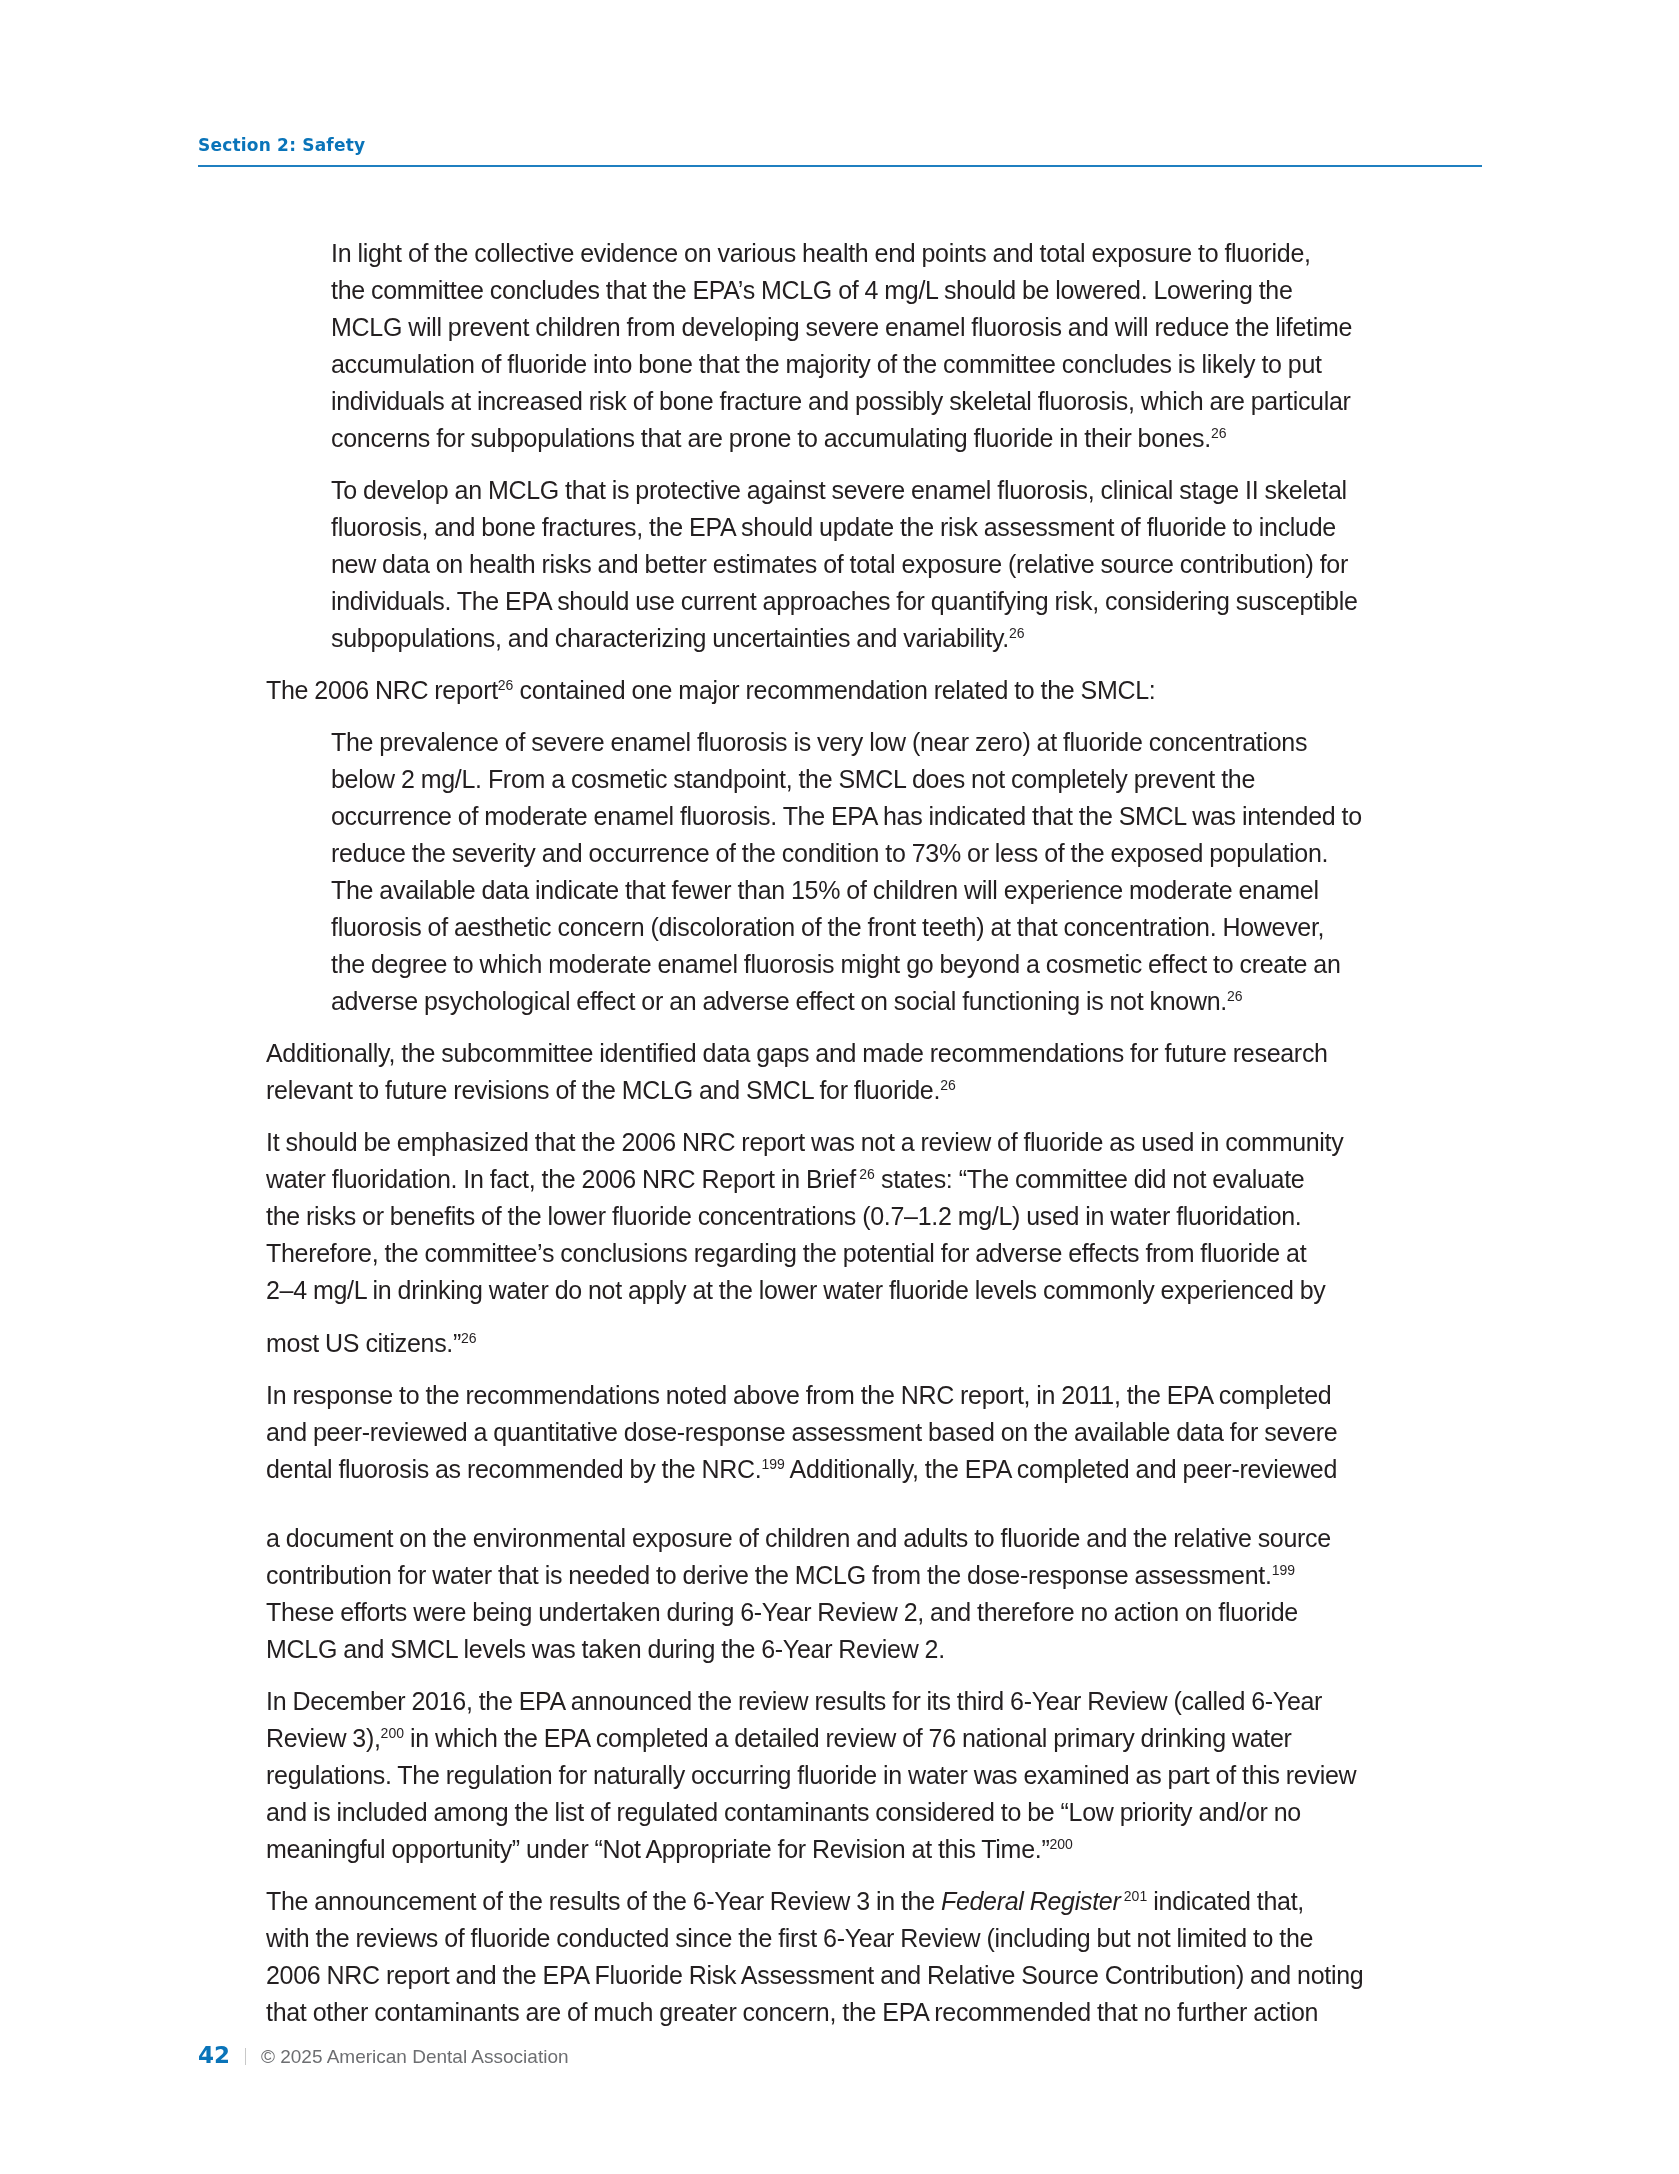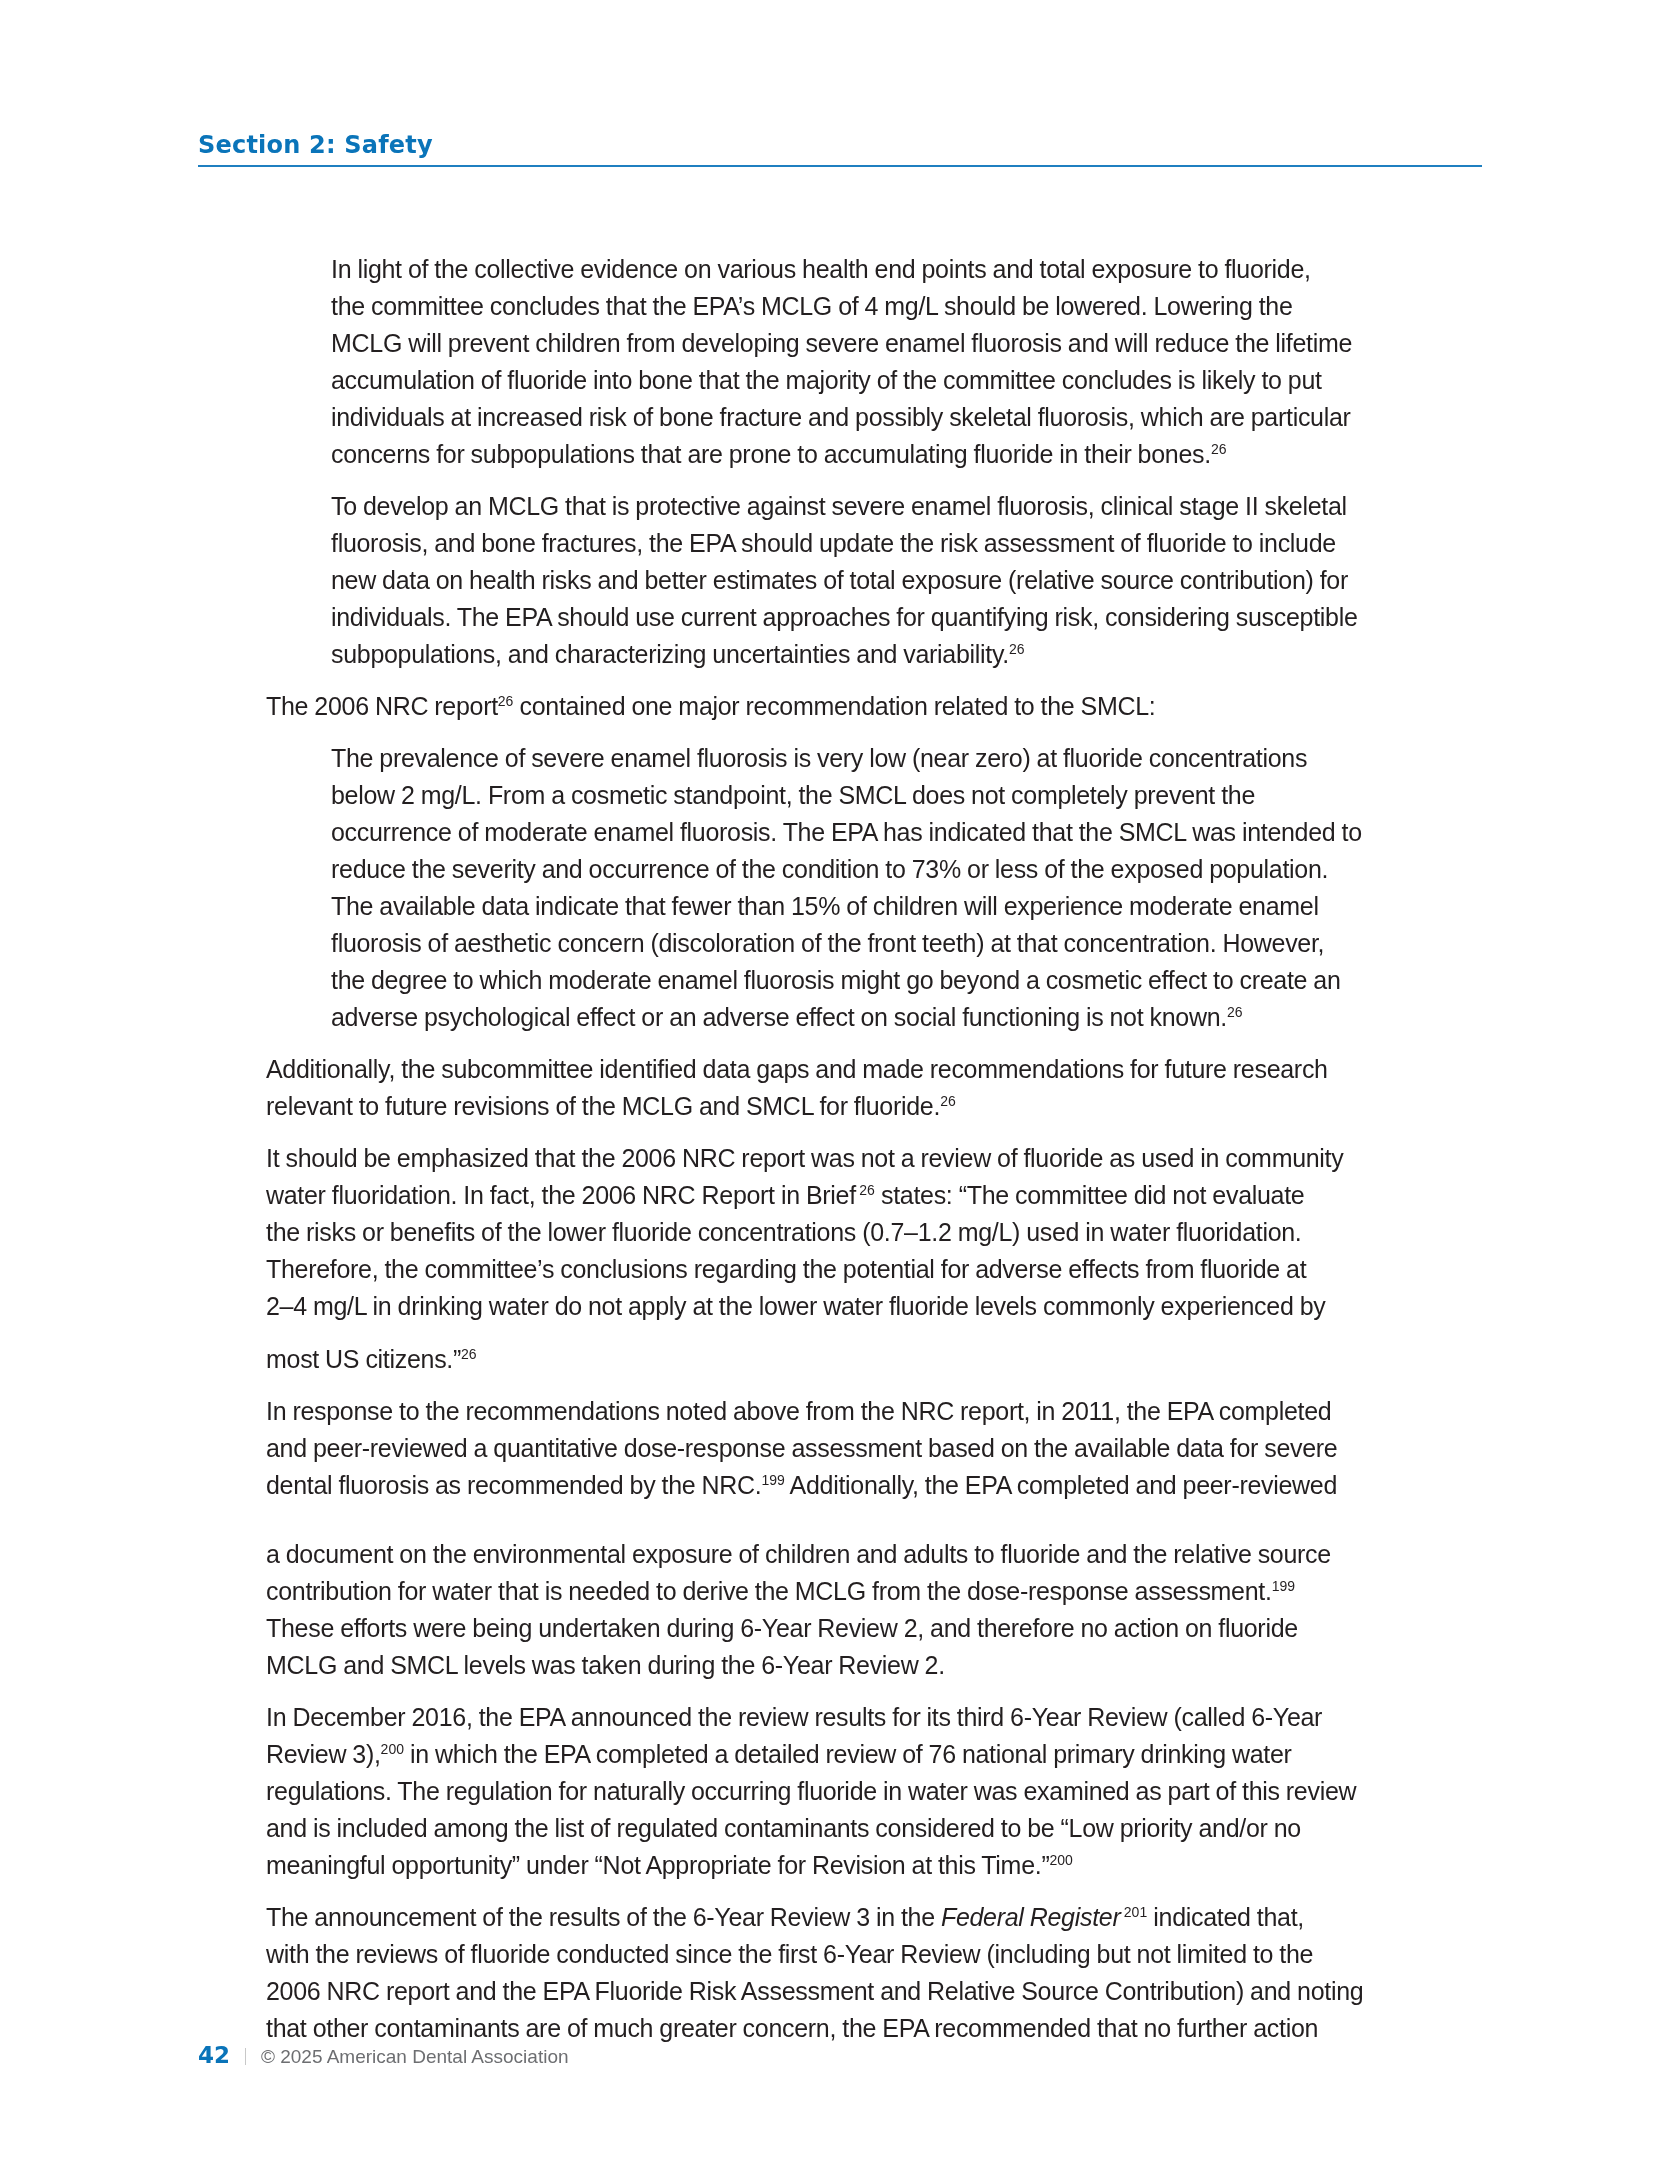--- a/index.html
+++ b/index.html
@@ -6,7 +6,7 @@
   body { width: 1680px; height: 2174px; position: relative; overflow: hidden;
          font-family: "Liberation Sans", "DejaVu Sans", sans-serif; color: #231f20; }
   .header { position: absolute; left: 198px; top: 132px; width: 1284px; }
-  .header-title { font-family: "DejaVu Sans", sans-serif; font-weight: bold; font-size: 24px;
+  .header-title { font-family: "DejaVu Sans", sans-serif; font-weight: bold; font-size: 17px;
                   color: #0a74b9; letter-spacing: 0.2px; line-height: 26px; display: block; }
   .header-rule { position: absolute; left: 0; top: 33px; width: 1284px; height: 1.9px; background: #1f7fc0; }
   .body { position: absolute; left: 266px; top: 251px; width: 1215px; }

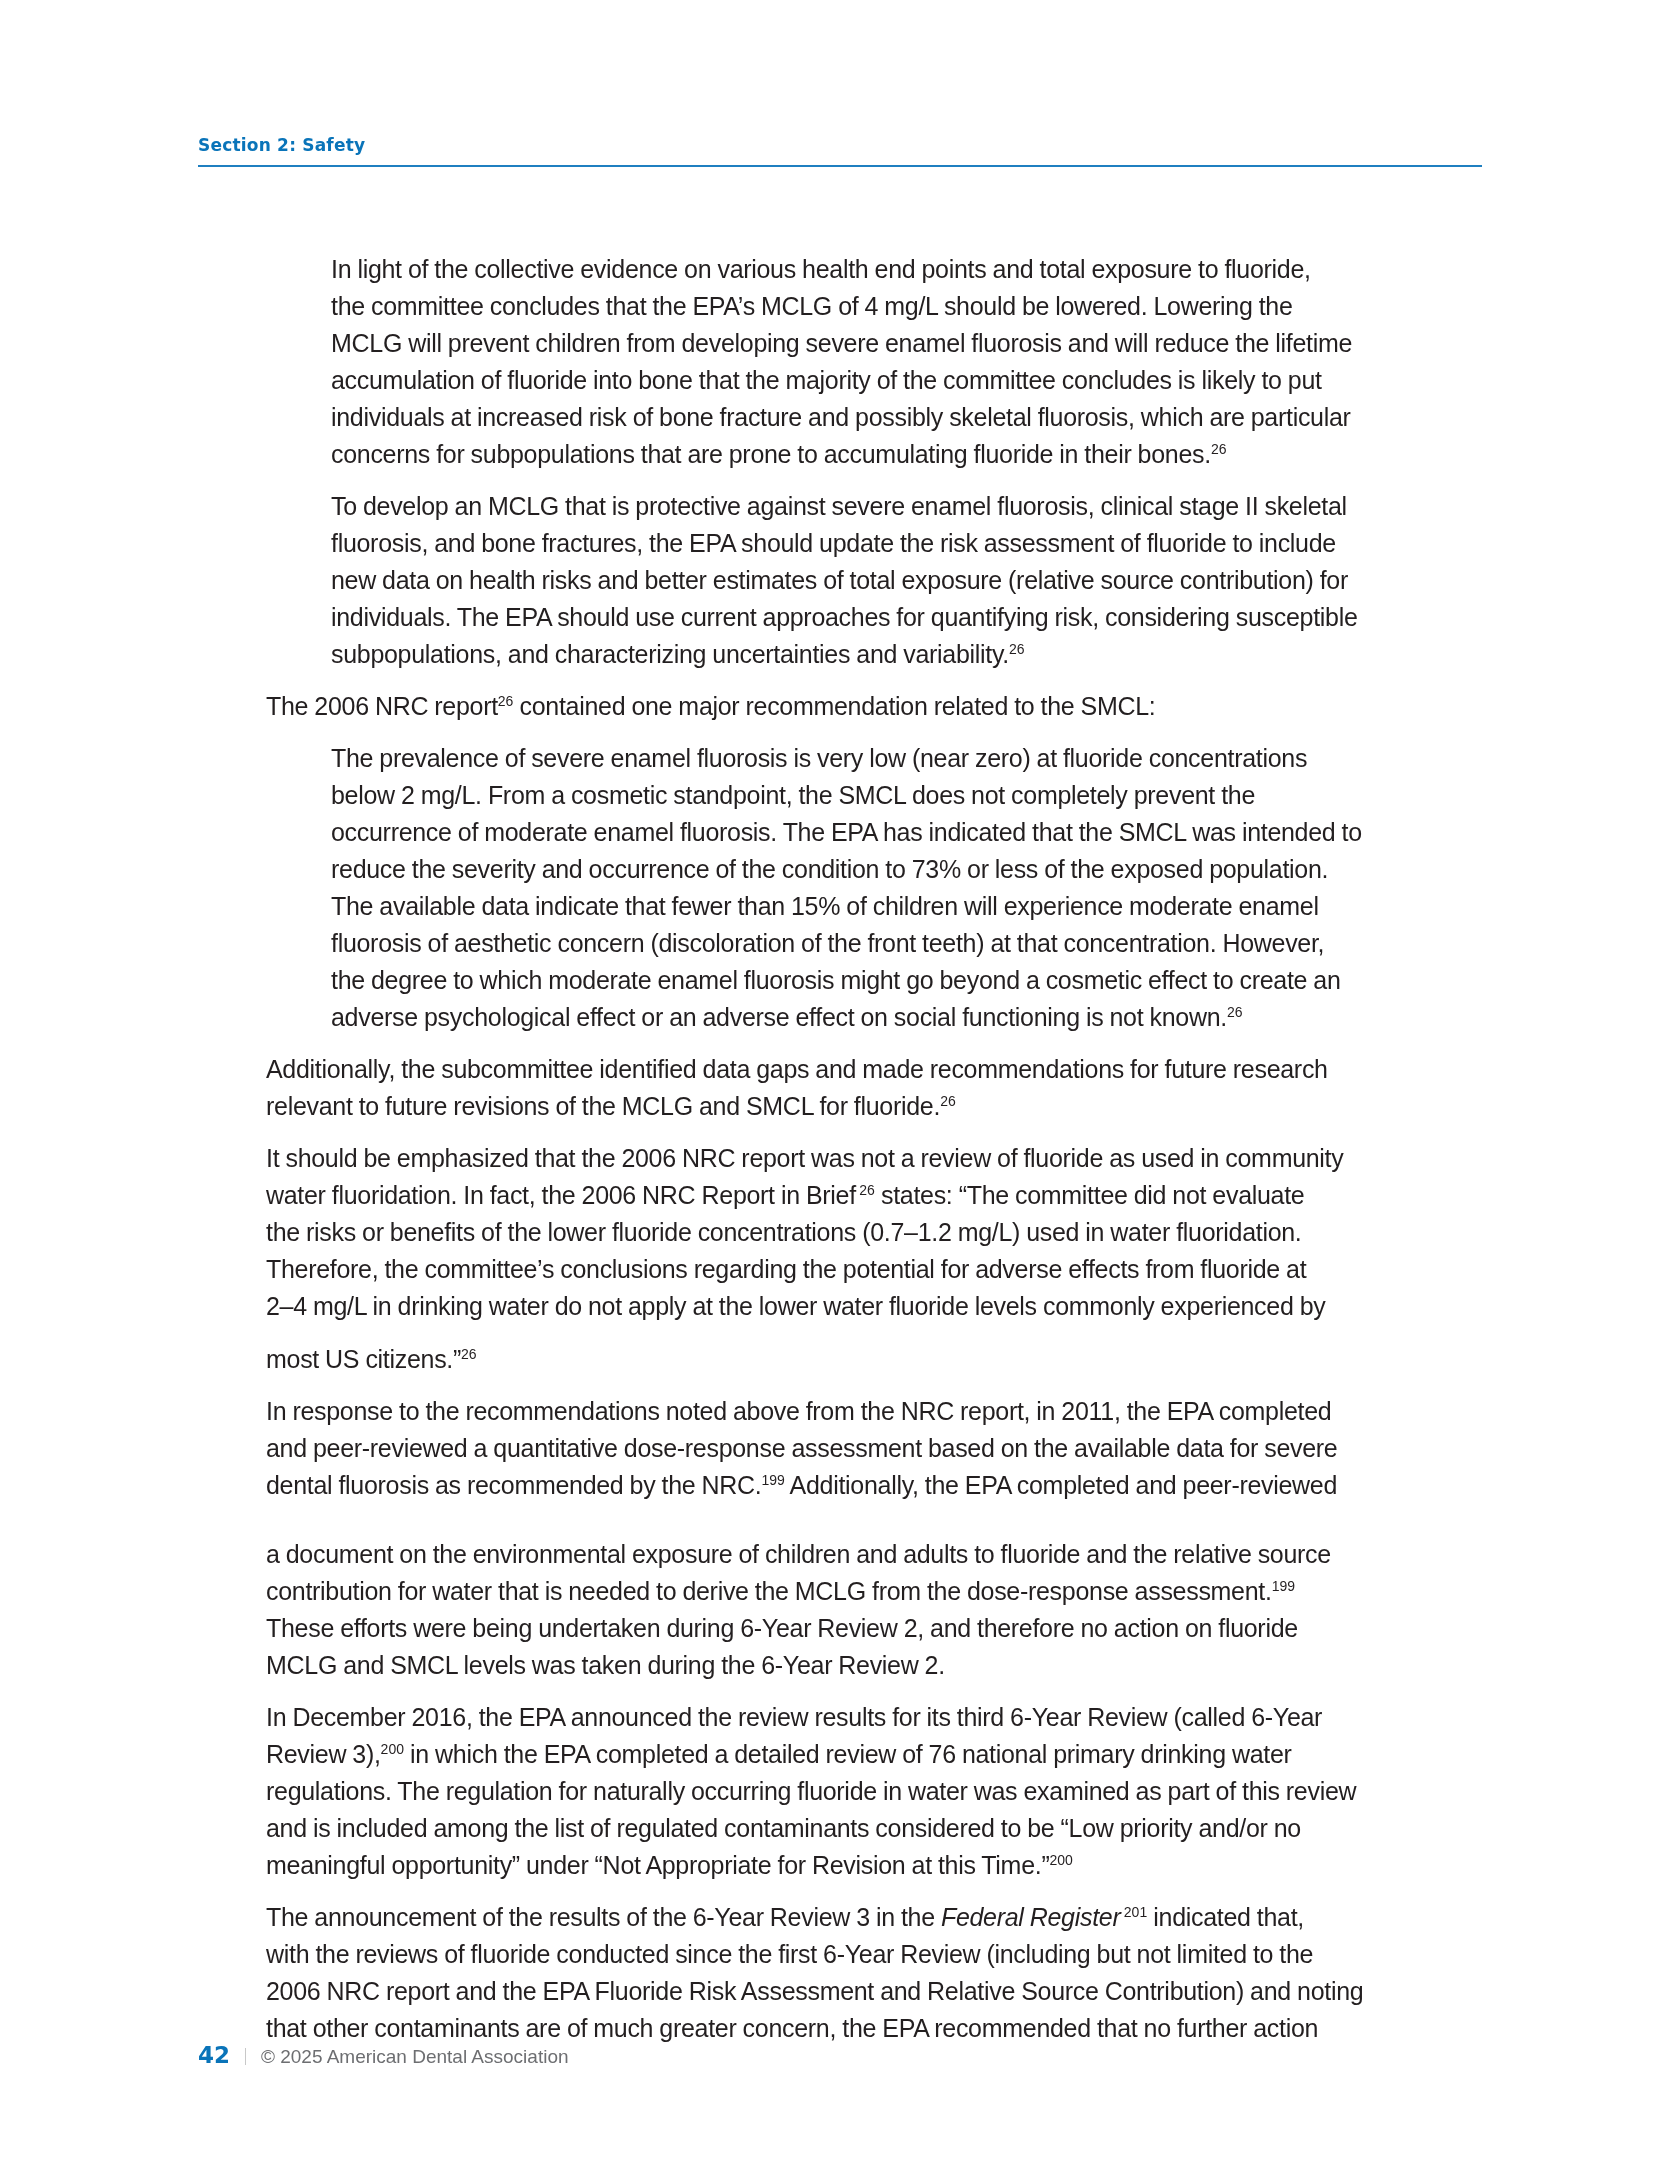--- a/index.html
+++ b/index.html
@@ -9,7 +9,7 @@
   .header-title { font-family: "DejaVu Sans", sans-serif; font-weight: bold; font-size: 17px;
                   color: #0a74b9; letter-spacing: 0.2px; line-height: 26px; display: block; }
   .header-rule { position: absolute; left: 0; top: 33px; width: 1284px; height: 1.9px; background: #1f7fc0; }
-  .body { position: absolute; left: 266px; top: 251px; width: 1215px; }
+  .body { position: absolute; left: 266px; top: 235px; width: 1215px; }
   .para { margin: 0 0 15px 0; }
   .para.indent { margin-left: 65px; }
   .line { display: block; font-size: 25px; line-height: 37px; white-space: nowrap;

